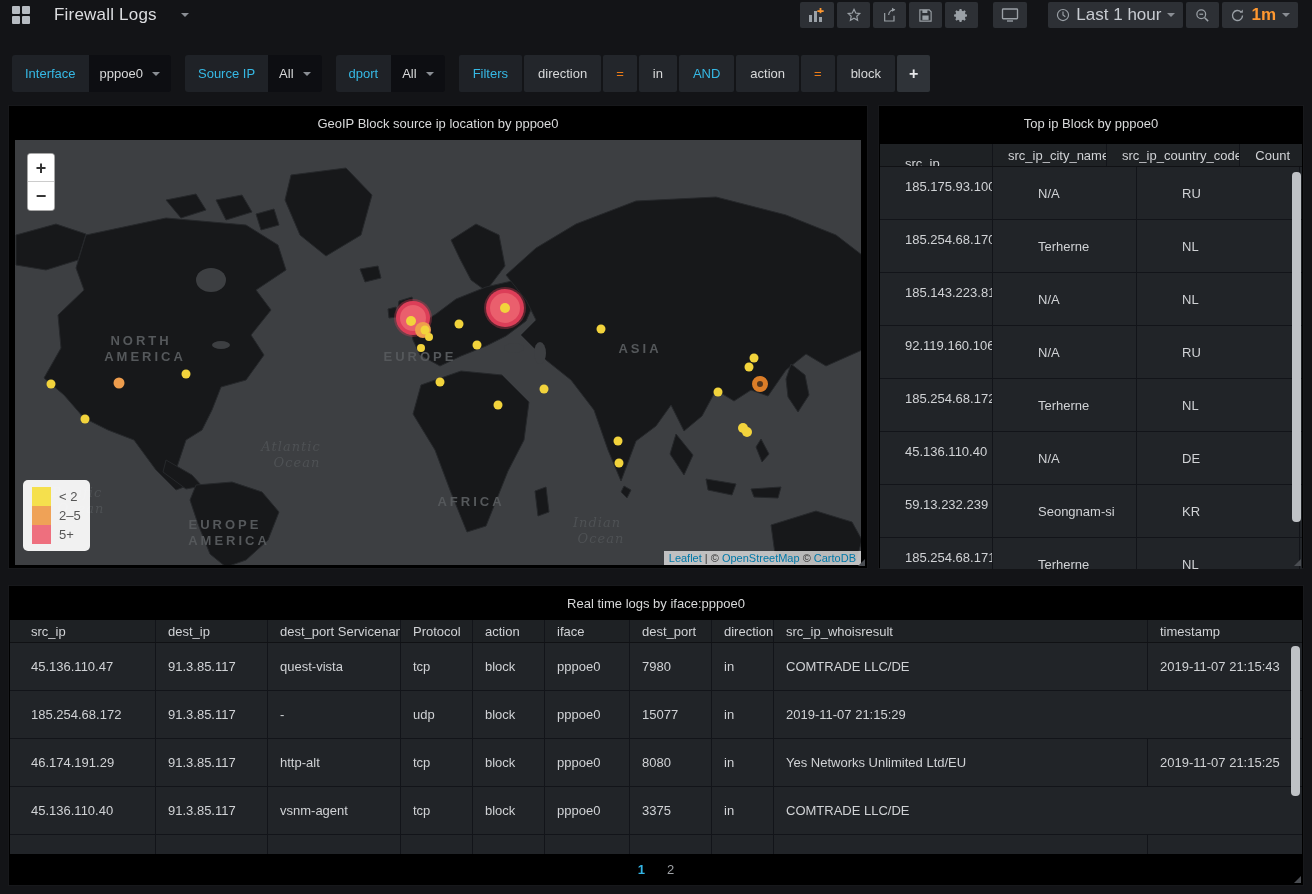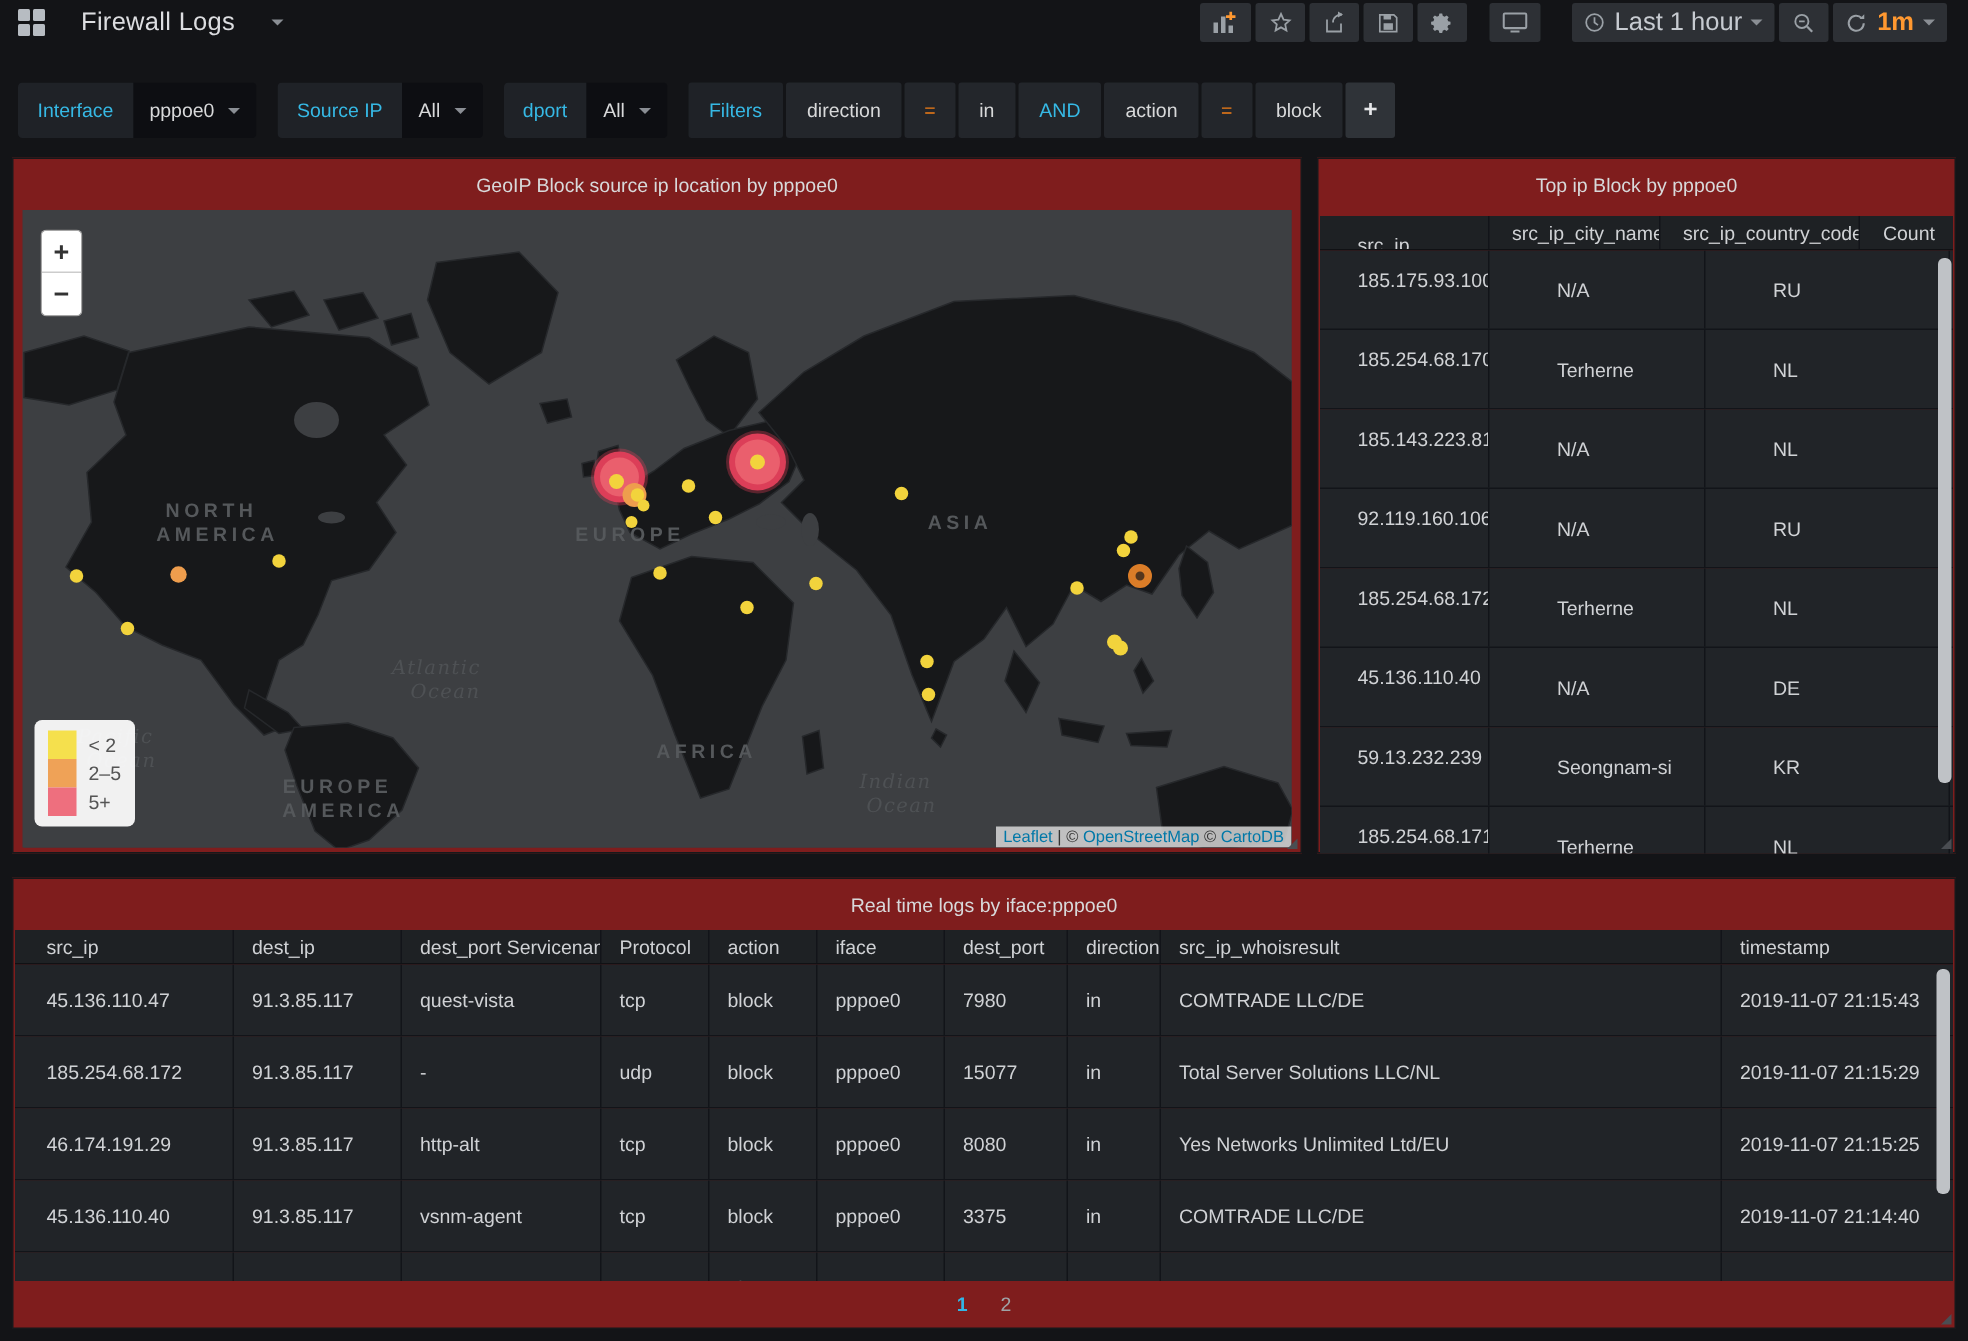--- a/index.html
+++ b/index.html
@@ -34,7 +34,7 @@
   .chip-add { background:#2f3338; color:#e6e7e9; font-weight:bold; font-size:16px; padding:0 12px; }
 
   
-  .panel { position:absolute; background:#7f1d1d; border:1px solid #17181b; }
+  .panel { position:absolute; background:#000000; border:1px solid #17181b; }
   .panel-title { height:34px; display:flex; align-items:center; justify-content:center; font-size:13px; font-weight:500; color:#d8d9da; cursor:pointer; }
   .map-panel  { left:8px;   top:105px; width:860px;  height:464px; }
   .top-panel  { left:878px; top:105px; width:426px;  height:464px; }

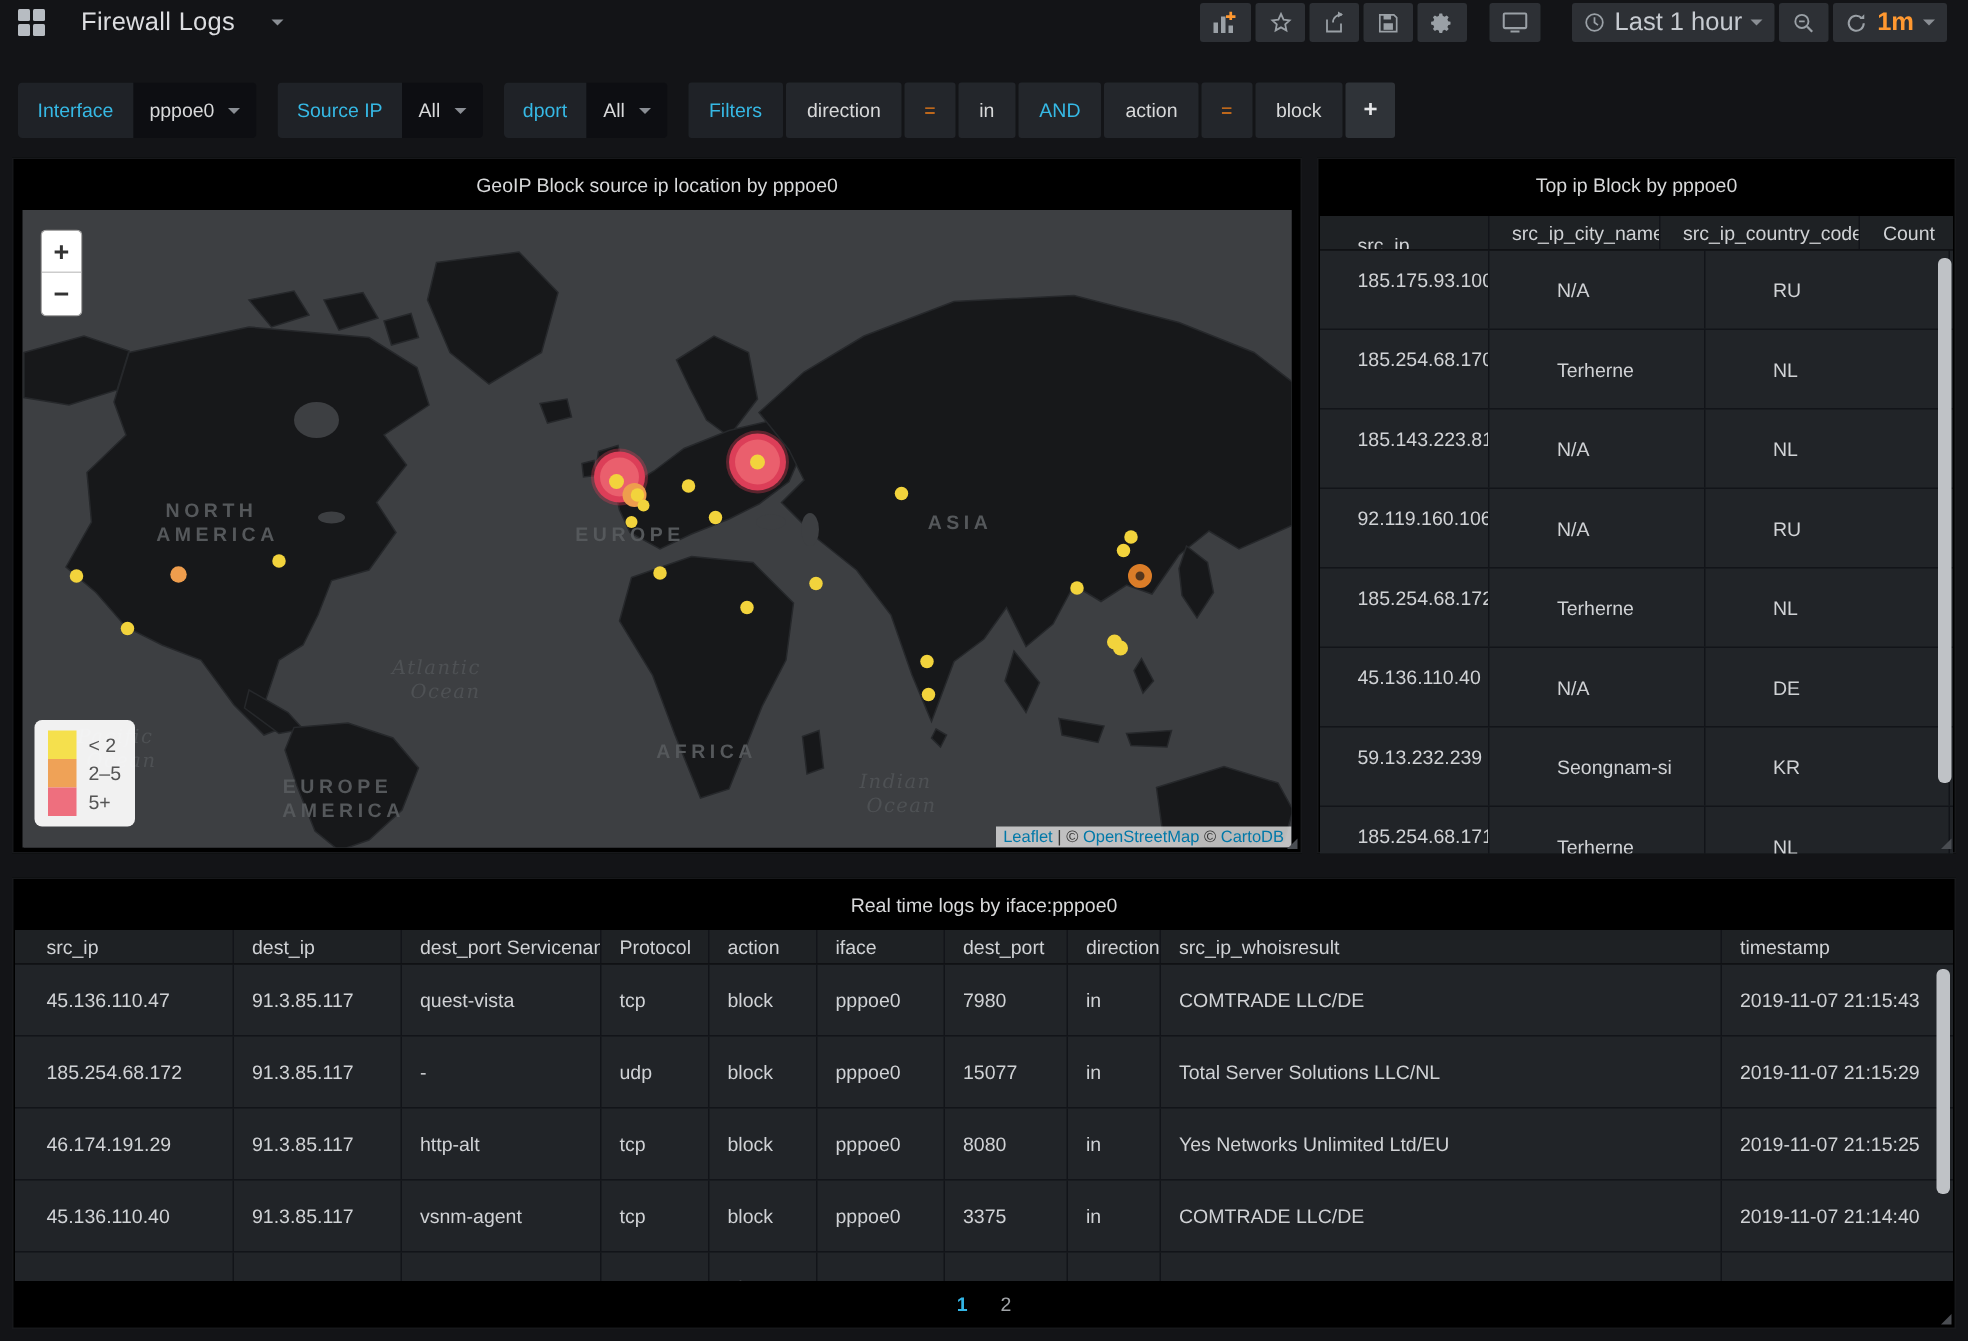--- a/index.html
+++ b/index.html
@@ -402,7 +402,6 @@
           <div class="cell c5">pppoe0</div>
           <div class="cell c6">15077</div>
           <div class="cell c7">in</div>
-          <div class="cell c8">Total Server Solutions LLC/NL</div>
           <div class="cell c9">2019-11-07 21:15:29</div>
         </div>
         <div class="trow grid-row logs-grid">

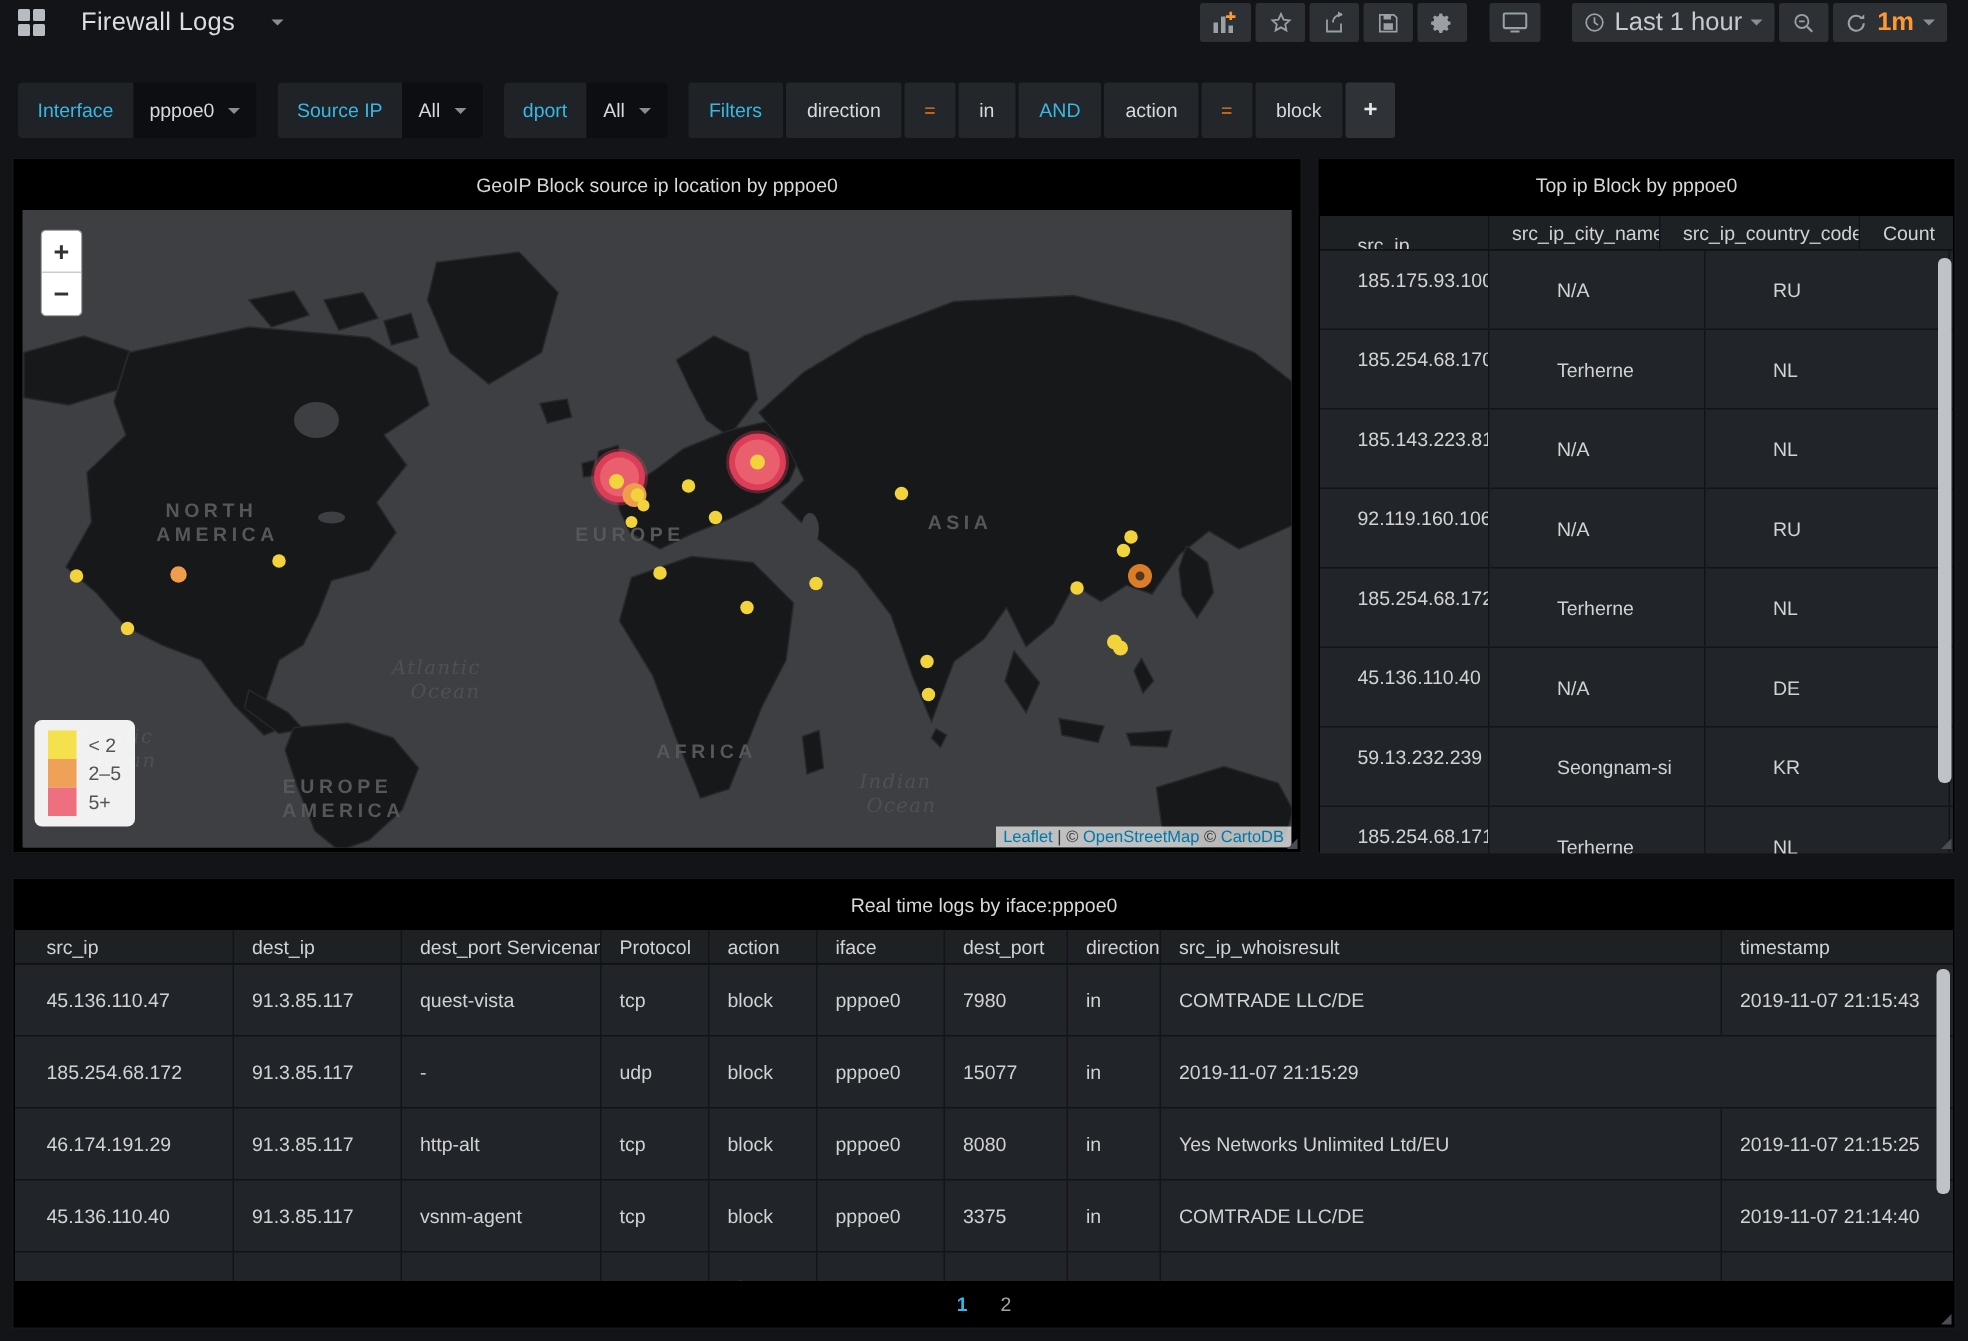--- a/index.html
+++ b/index.html
@@ -426,7 +426,6 @@
           <div class="cell c6">3375</div>
           <div class="cell c7">in</div>
           <div class="cell c8">COMTRADE LLC/DE</div>
-          <div class="cell c9">2019-11-07 21:14:40</div>
         </div>
         <div class="trow grid-row logs-grid">
           <div class="cell c0"></div>

